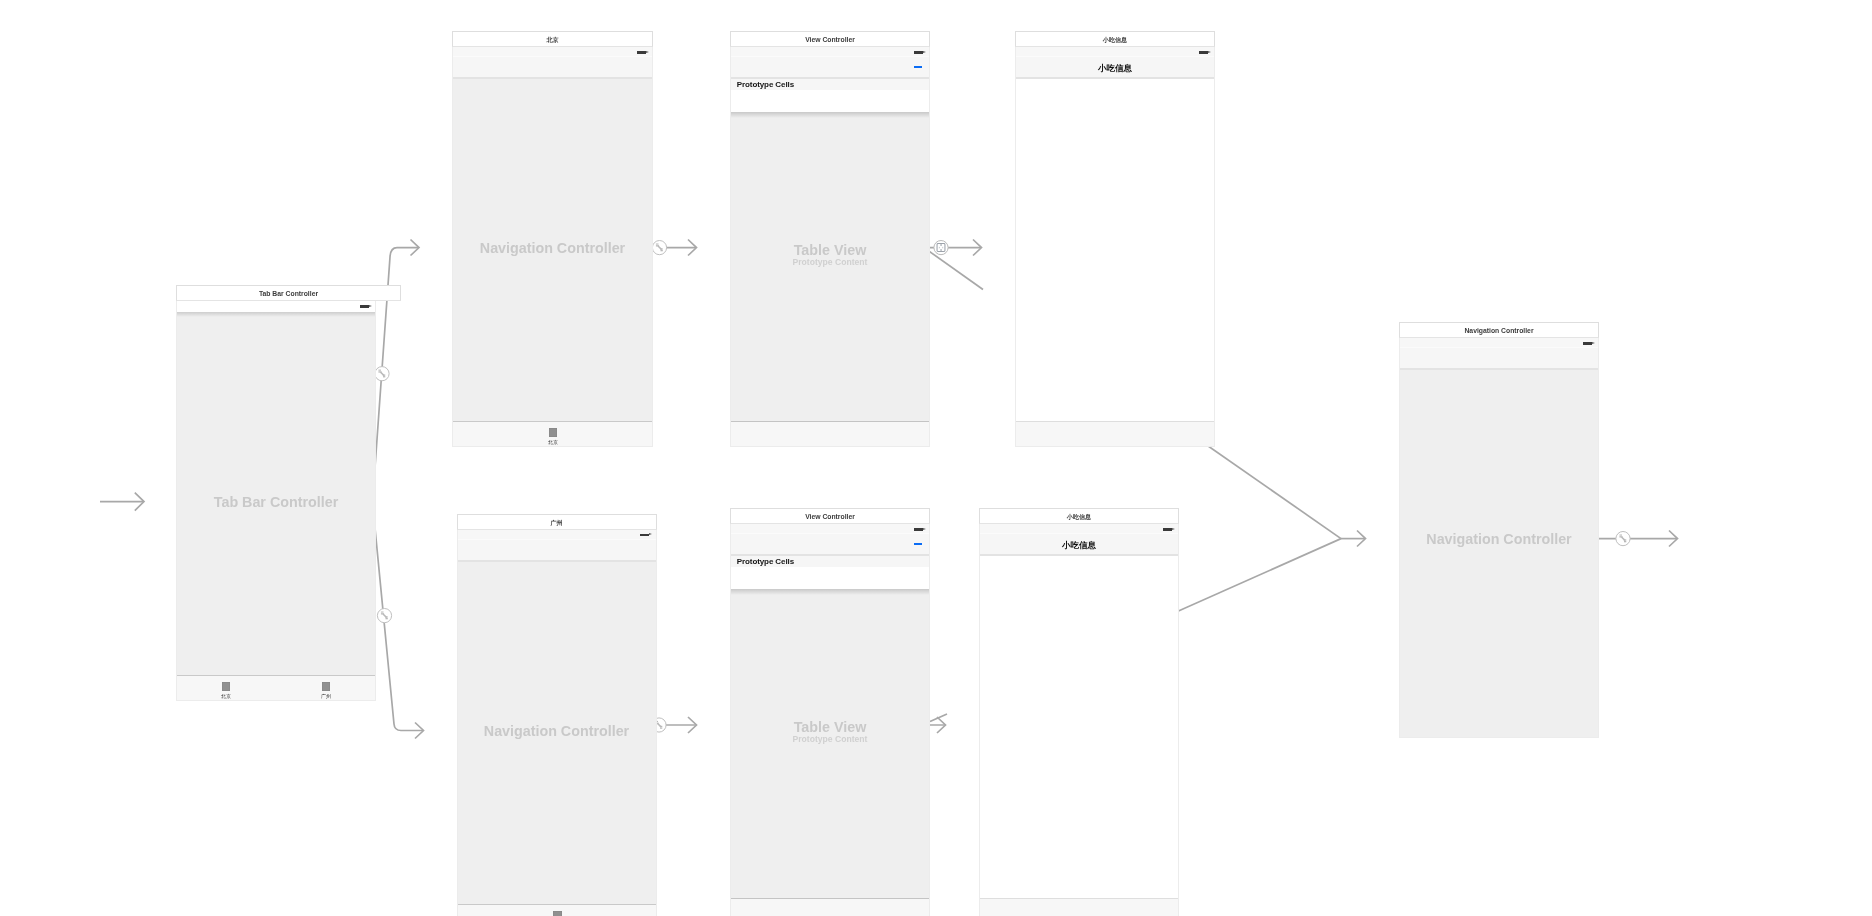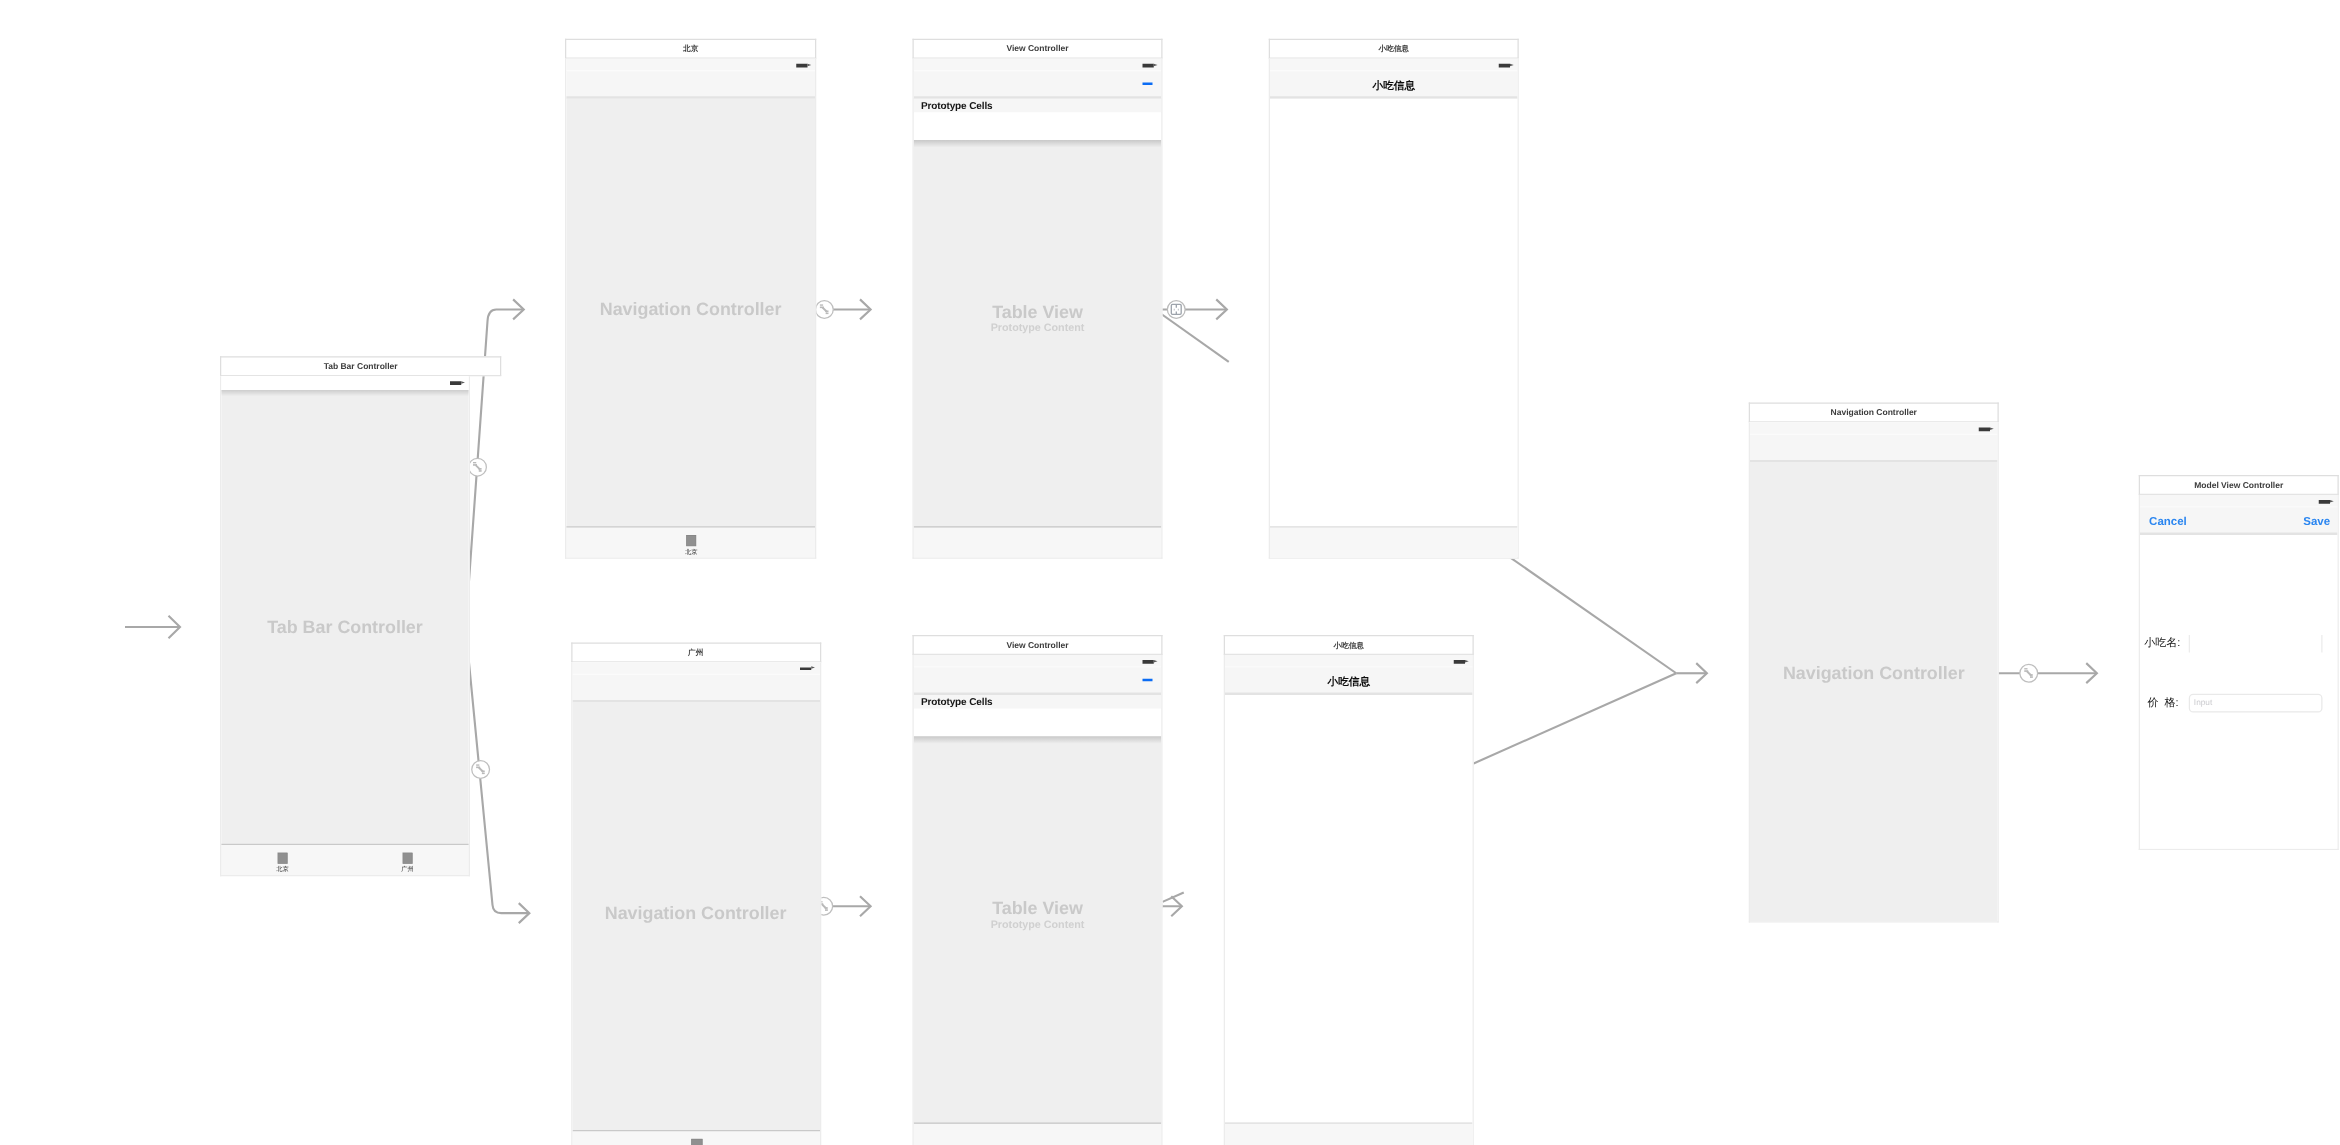--- a/index.html
+++ b/index.html
@@ -274,26 +274,6 @@
     </div>
   </div>
 
-  <div class="scene" style="left:1679px;top:380px;width:160px;height:300px;">
-    <div class="scene-title">Model View Controller</div>
-    <div class="scene-box" style="width:160px;height:284px;">
-      <div class="statusbar">
-        <div class="battery"></div>
-      </div>
-      <div class="navbar">
-        <div class="navlink" style="left:7.3px;top:6.6px;">Cancel</div>
-        <div class="navlink" style="right:5.9px;top:6.6px;">Save</div>
-      </div>
-      <div class="whitefill" style="">
-        <div class="formlabel" style="left:3.4px;top:81.5px;">小吃名:</div>
-        <div class="formfield field-plain" style="left:39.3px;top:80px;width:107px;height:14px;"></div>
-        <div class="formlabel" style="left:6px;top:129.5px;">价  格:</div>
-        <div class="formfield field-round" style="left:38.9px;top:126.5px;width:107.3px;height:15px;">
-          <span class="field-ph">Input</span>
-        </div>
-      </div>
-    </div>
-  </div>
 
 </div>
 

